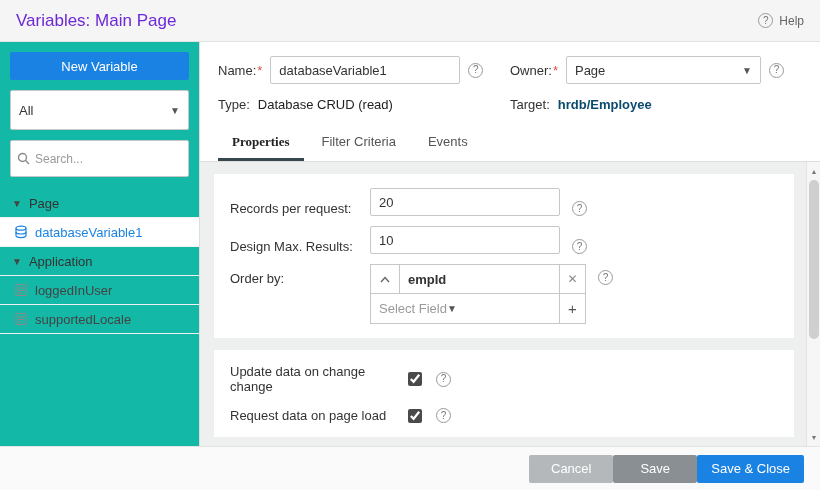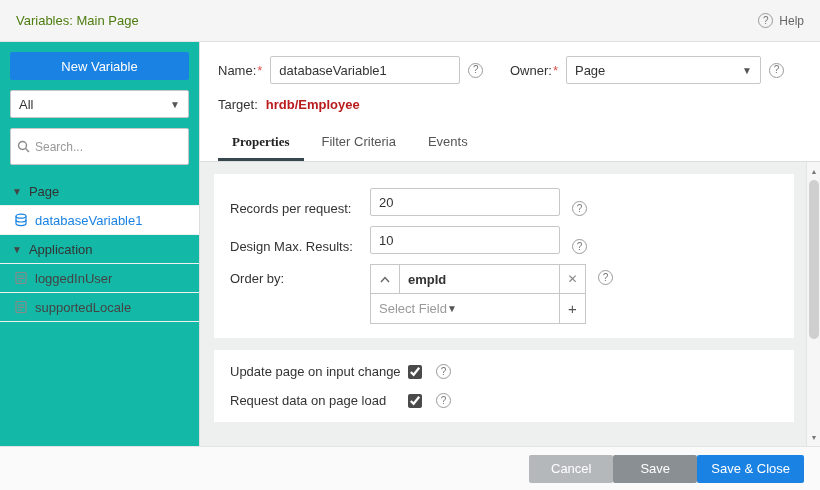--- a/index.html
+++ b/index.html
@@ -10,7 +10,7 @@
 
   
   .hdr { height:42px; background:#f5f5f5; border-bottom:1px solid #e2e2e2; display:flex; align-items:center; justify-content:space-between; padding:0 16px; flex:0 0 auto; }
-  .hdr-title { font-size:13px; color:#4d7c0f; }
+  .hdr-title { font-size:17px; color:#6d28d9; }
   .help { display:flex; align-items:center; gap:6px; color:#666; font-size:12px; cursor:pointer; }
 
   .q { display:inline-flex; align-items:center; justify-content:center; width:15px; height:15px; border:1px solid #9a9a9a; border-radius:50%; color:#777; font-size:10px; line-height:1; flex:0 0 auto; }

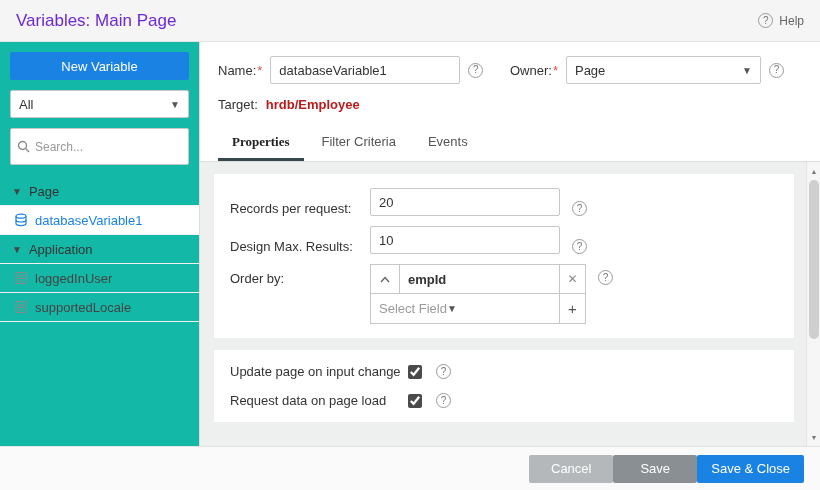--- a/index.html
+++ b/index.html
@@ -22,7 +22,7 @@
   .sidebar { width:200px; flex:0 0 200px; background:#14b8a6; border-right:1px solid #ddd; display:flex; flex-direction:column; }
   .side-pad { padding:10px 10px 4px 10px; }
   .btn-new { display:block; width:100%; height:28px; background:#1a82e2; color:#fff; border:none; border-radius:2px; font-size:13px; font-family:inherit; cursor:pointer; margin-bottom:10px; }
-  .sel { height:28px; border:1px solid #c7c7c7; border-radius:2px; background:#fff; display:flex; align-items:center; justify-content:space-between; padding:0 8px; color:#333; cursor:pointer; margin-bottom:10px; }
+  .sel { height:40px; border:1px solid #c7c7c7; border-radius:2px; background:#fff; display:flex; align-items:center; justify-content:space-between; padding:0 8px; color:#333; cursor:pointer; margin-bottom:10px; }
   .caret { color:#555; font-size:10px; }
   .searchbox { height:37px; border:1px solid #c7c7c7; border-radius:2px; display:flex; align-items:center; padding:0 6px; gap:5px; margin-bottom:8px; background:#fff; }
   .searchbox input { border:none; outline:none; flex:1; font-size:12px; color:#333; font-family:inherit; min-width:0; }

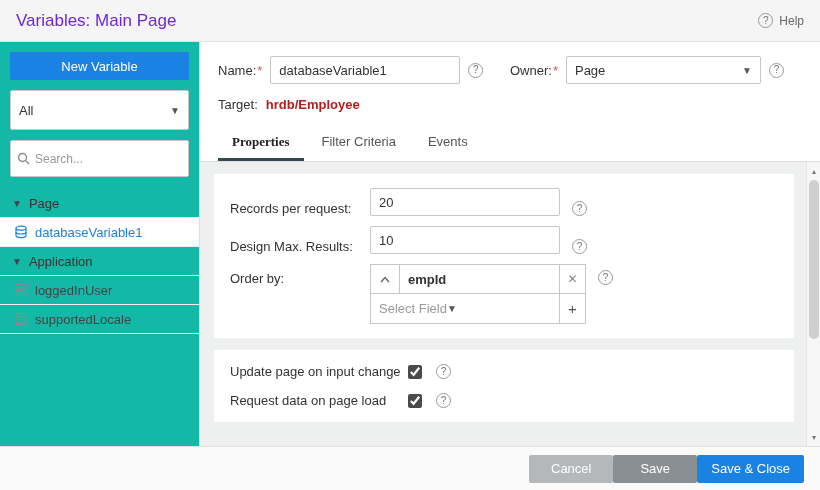--- a/index.html
+++ b/index.html
@@ -176,6 +176,10 @@
           </div>
         </div>
         <div class="frow">
+          <div class="fcol">
+            <span class="flabel">Type:</span>
+            <span class="static-val">Database CRUD (read)</span>
+          </div>
           <div class="fcol">
             <span class="flabel">Target:</span>
             <span class="bold-val">hrdb/Employee</span>

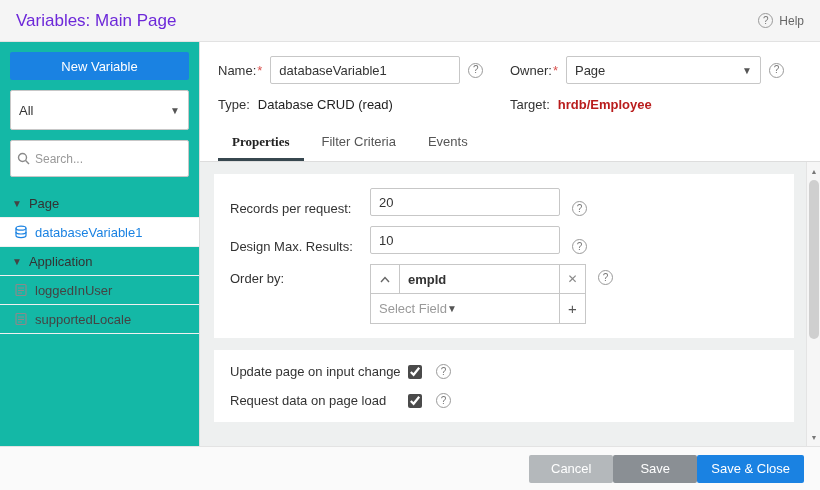--- a/index.html
+++ b/index.html
@@ -45,7 +45,7 @@
   .tinput { height:28px; width:190px; border:1px solid #c7c7c7; border-radius:2px; padding:0 8px; font-size:13px; font-family:inherit; color:#333; outline:none; }
   .owner-sel { height:28px; width:195px; border:1px solid #c7c7c7; border-radius:2px; display:flex; align-items:center; justify-content:space-between; padding:0 8px; cursor:pointer; background:#fff; }
   .static-val { color:#222; }
-  .bold-val { color:#b91c1c; font-weight:bold; }
+  .bold-val { color:#0c4a6e; font-weight:bold; }
 
   
   .tabs { display:flex; gap:4px; padding:0 18px; border-bottom:1px solid #ddd; flex:0 0 auto; }

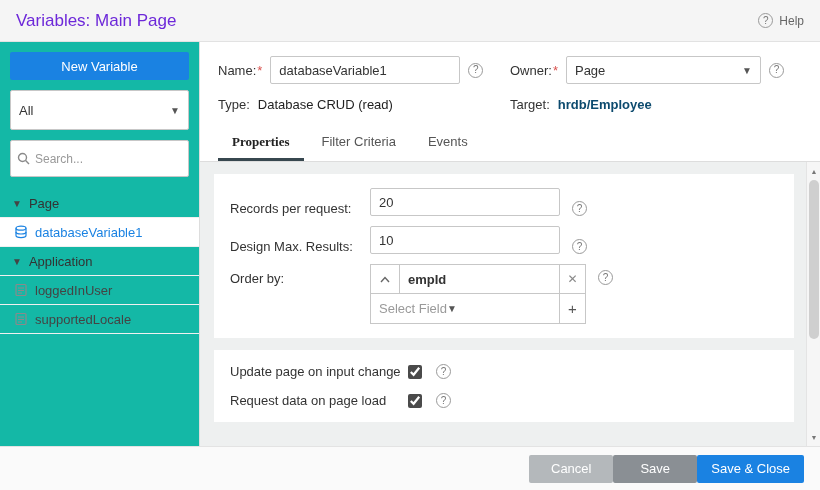--- a/index.html
+++ b/index.html
@@ -234,7 +234,7 @@
 
         <div class="panel">
           <div class="chk-row">
-            <span class="chk-label">Update page on input change</span>
+            <span class="chk-label">Update data on change change</span>
             <input type="checkbox" checked="checked" style="">
             <span class="q">?</span>
           </div>

